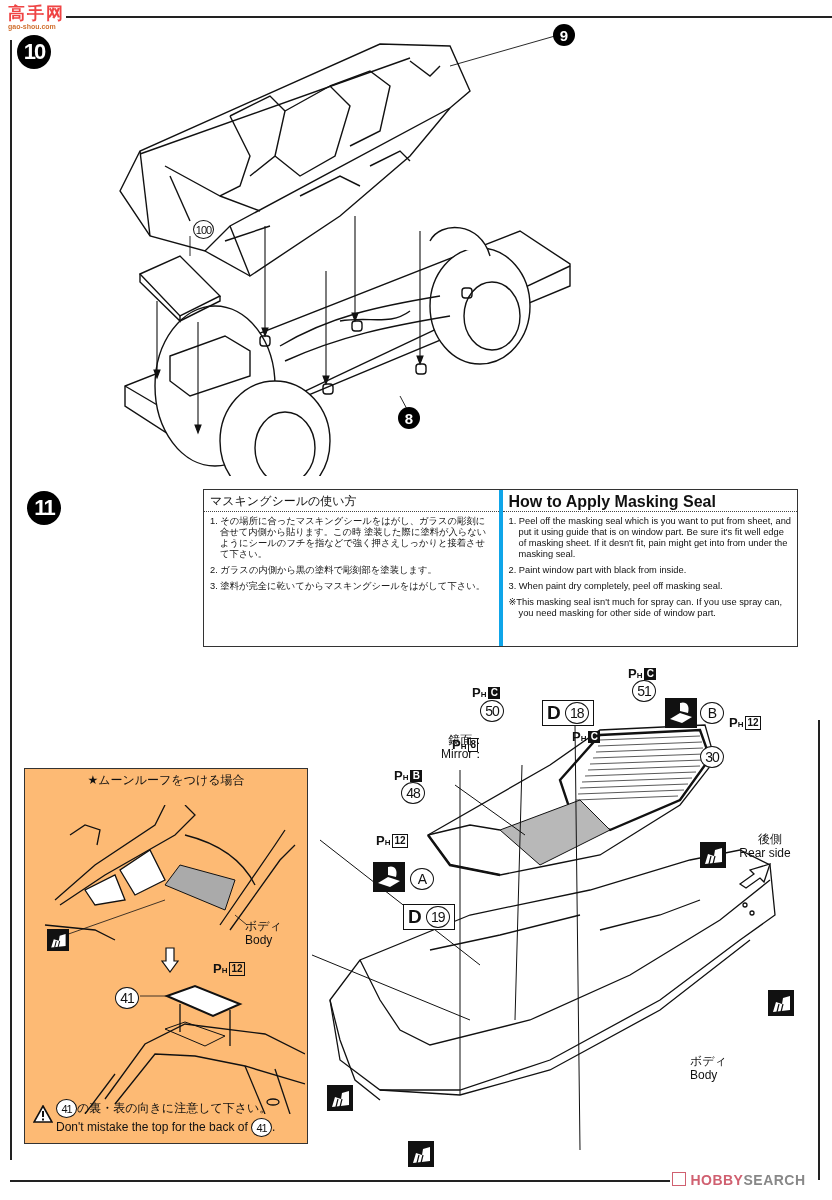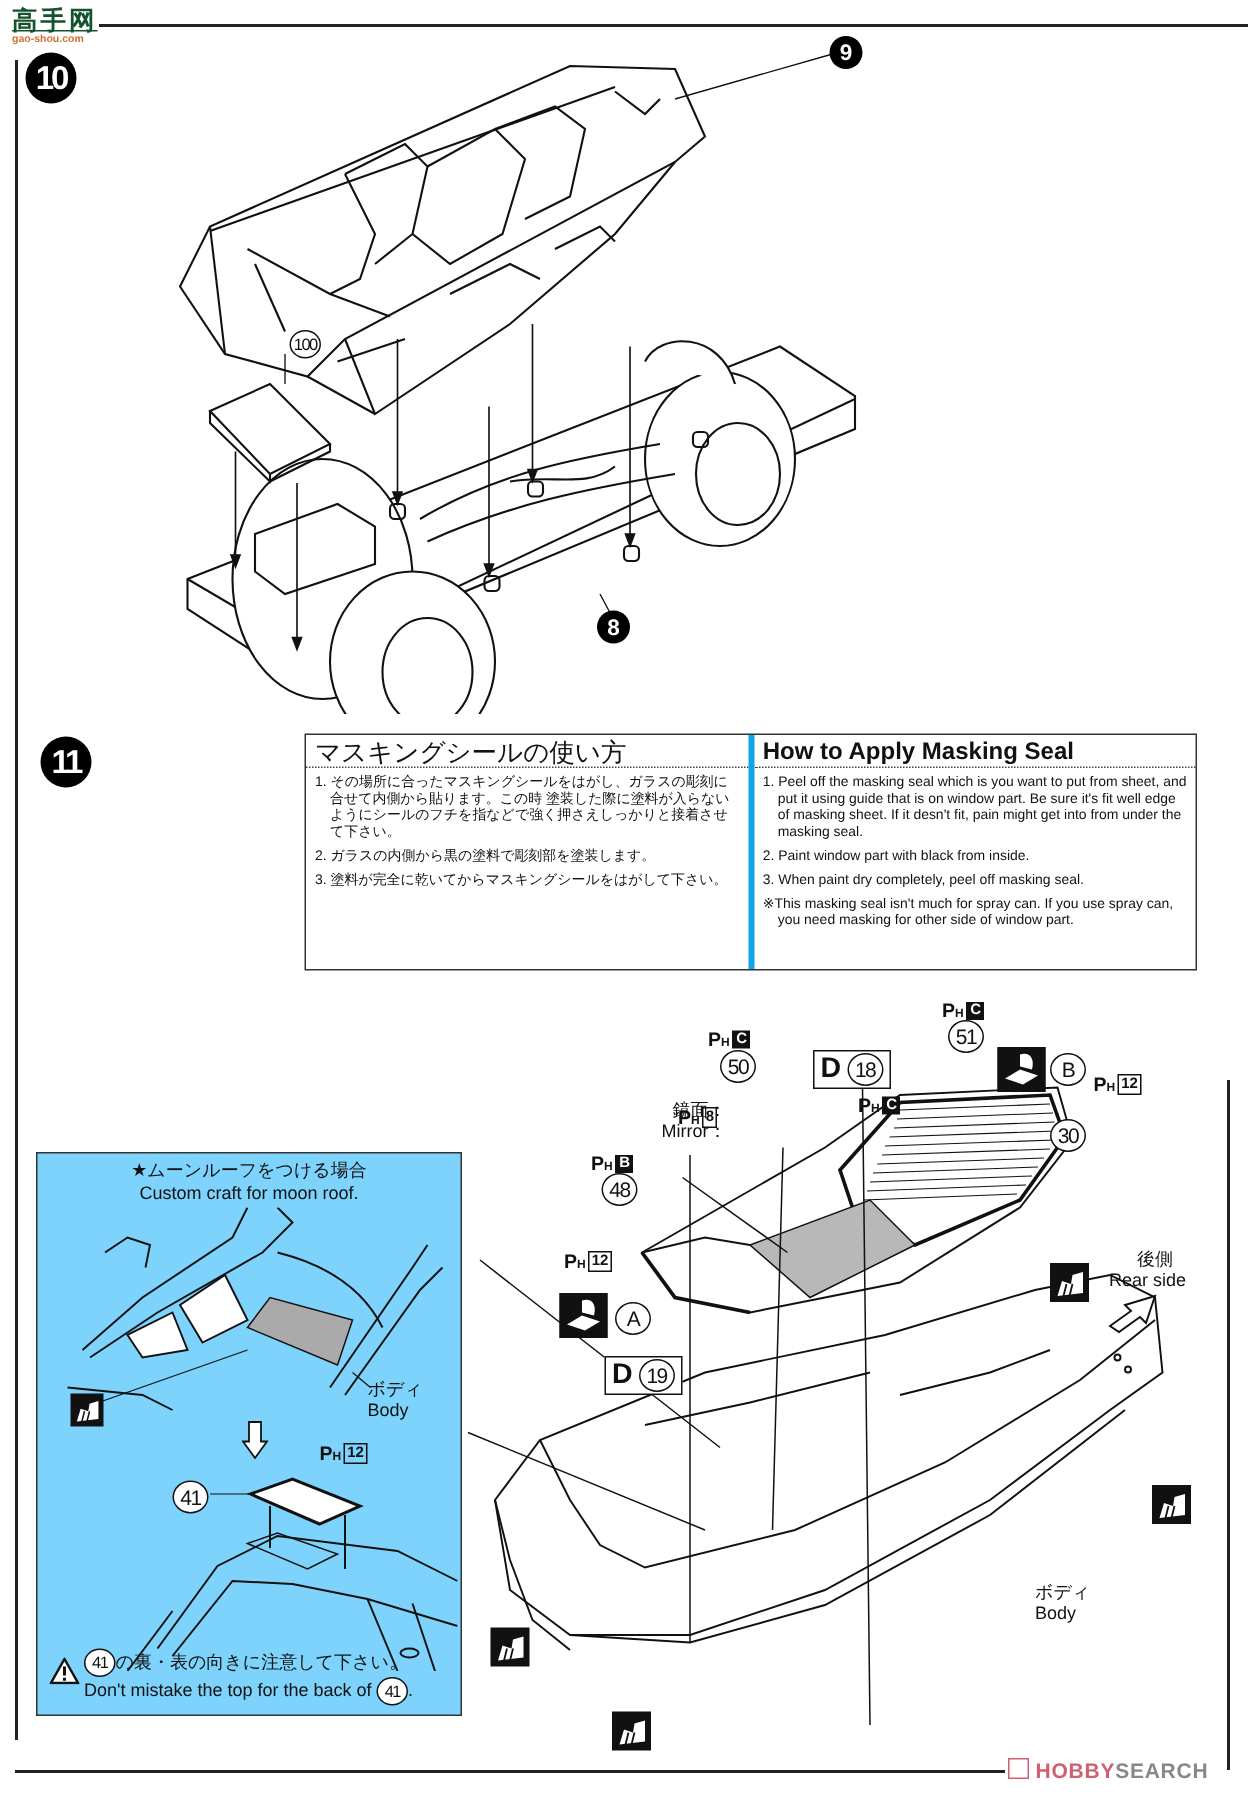--- a/index.html
+++ b/index.html
@@ -52,7 +52,7 @@
 <body>
 
 <div class="watermark-top">
-  <div style="font-size:17px;font-weight:bold;color:#14532d;letter-spacing:2px;line-height:18px;text-decoration:underline;">高手网</div>
+  <div style="font-size:17px;font-weight:bold;color:#ef4444;letter-spacing:2px;line-height:18px;">高手网</div>
   <div style="font-size:7px;color:#d07030;font-weight:bold;line-height:8px;">gao-shou.com</div>
 </div>
 

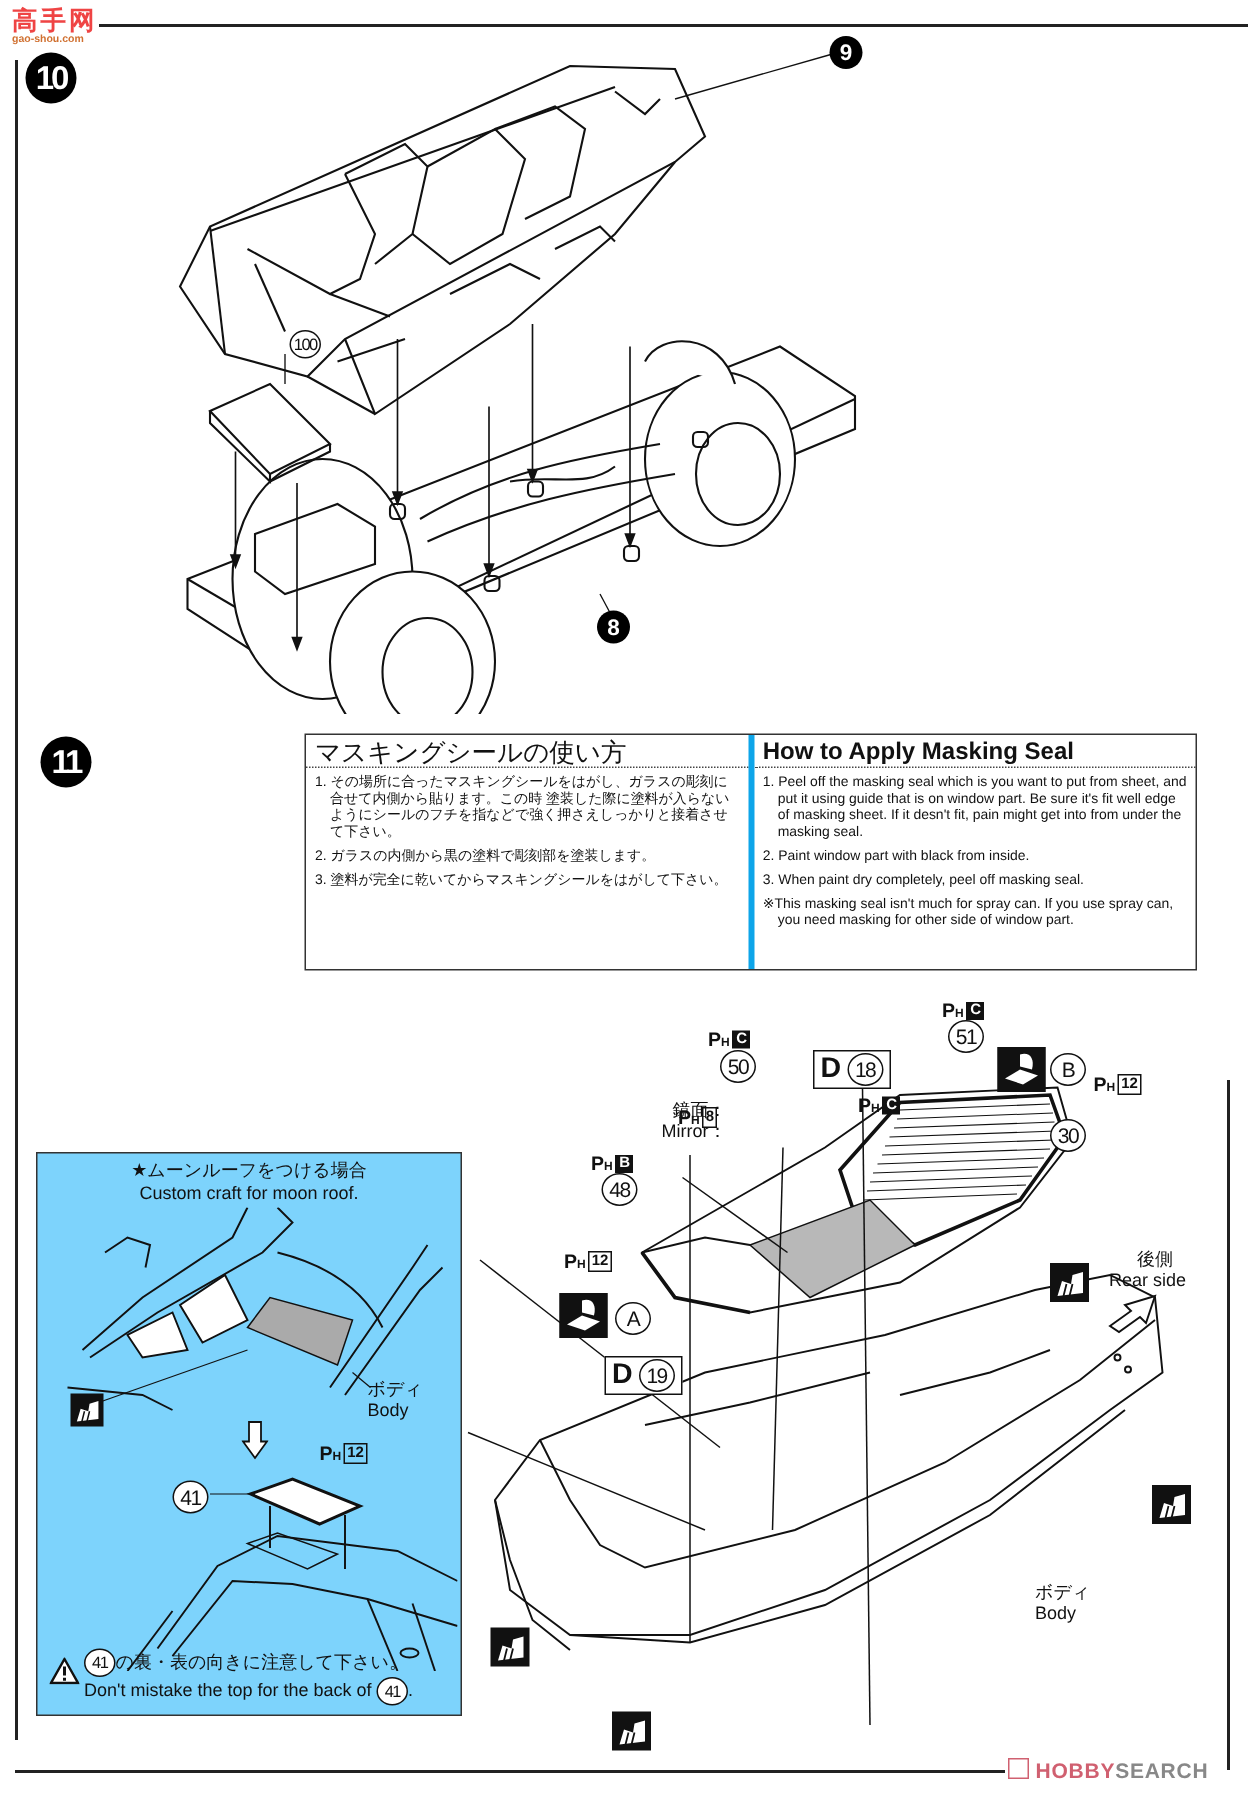--- a/index.html
+++ b/index.html
@@ -38,7 +38,7 @@
   .howto .col { flex: 1; padding: 0 6px; font-size: 9.3px; line-height: 11px; }
   .howto .col + .col { border-left: 4px solid #0ea5e9; }
   .howto .hd { font-size: 16px; font-weight: bold; padding: 6px 0 4px 0; border-bottom: 1px dotted #444; margin: 0 -6px 4px -6px; padding-left: 6px; }
-  .howto .col.jp .hd { font-weight: normal; font-size: 17px; }
+  .howto .col.jp .hd { font-weight: normal; font-size: 12px; }
   .howto .item { margin-bottom: 5px; padding-left: 10px; text-indent: -10px; }
   .howto .note { padding-left: 10px; text-indent: -10px; }
 

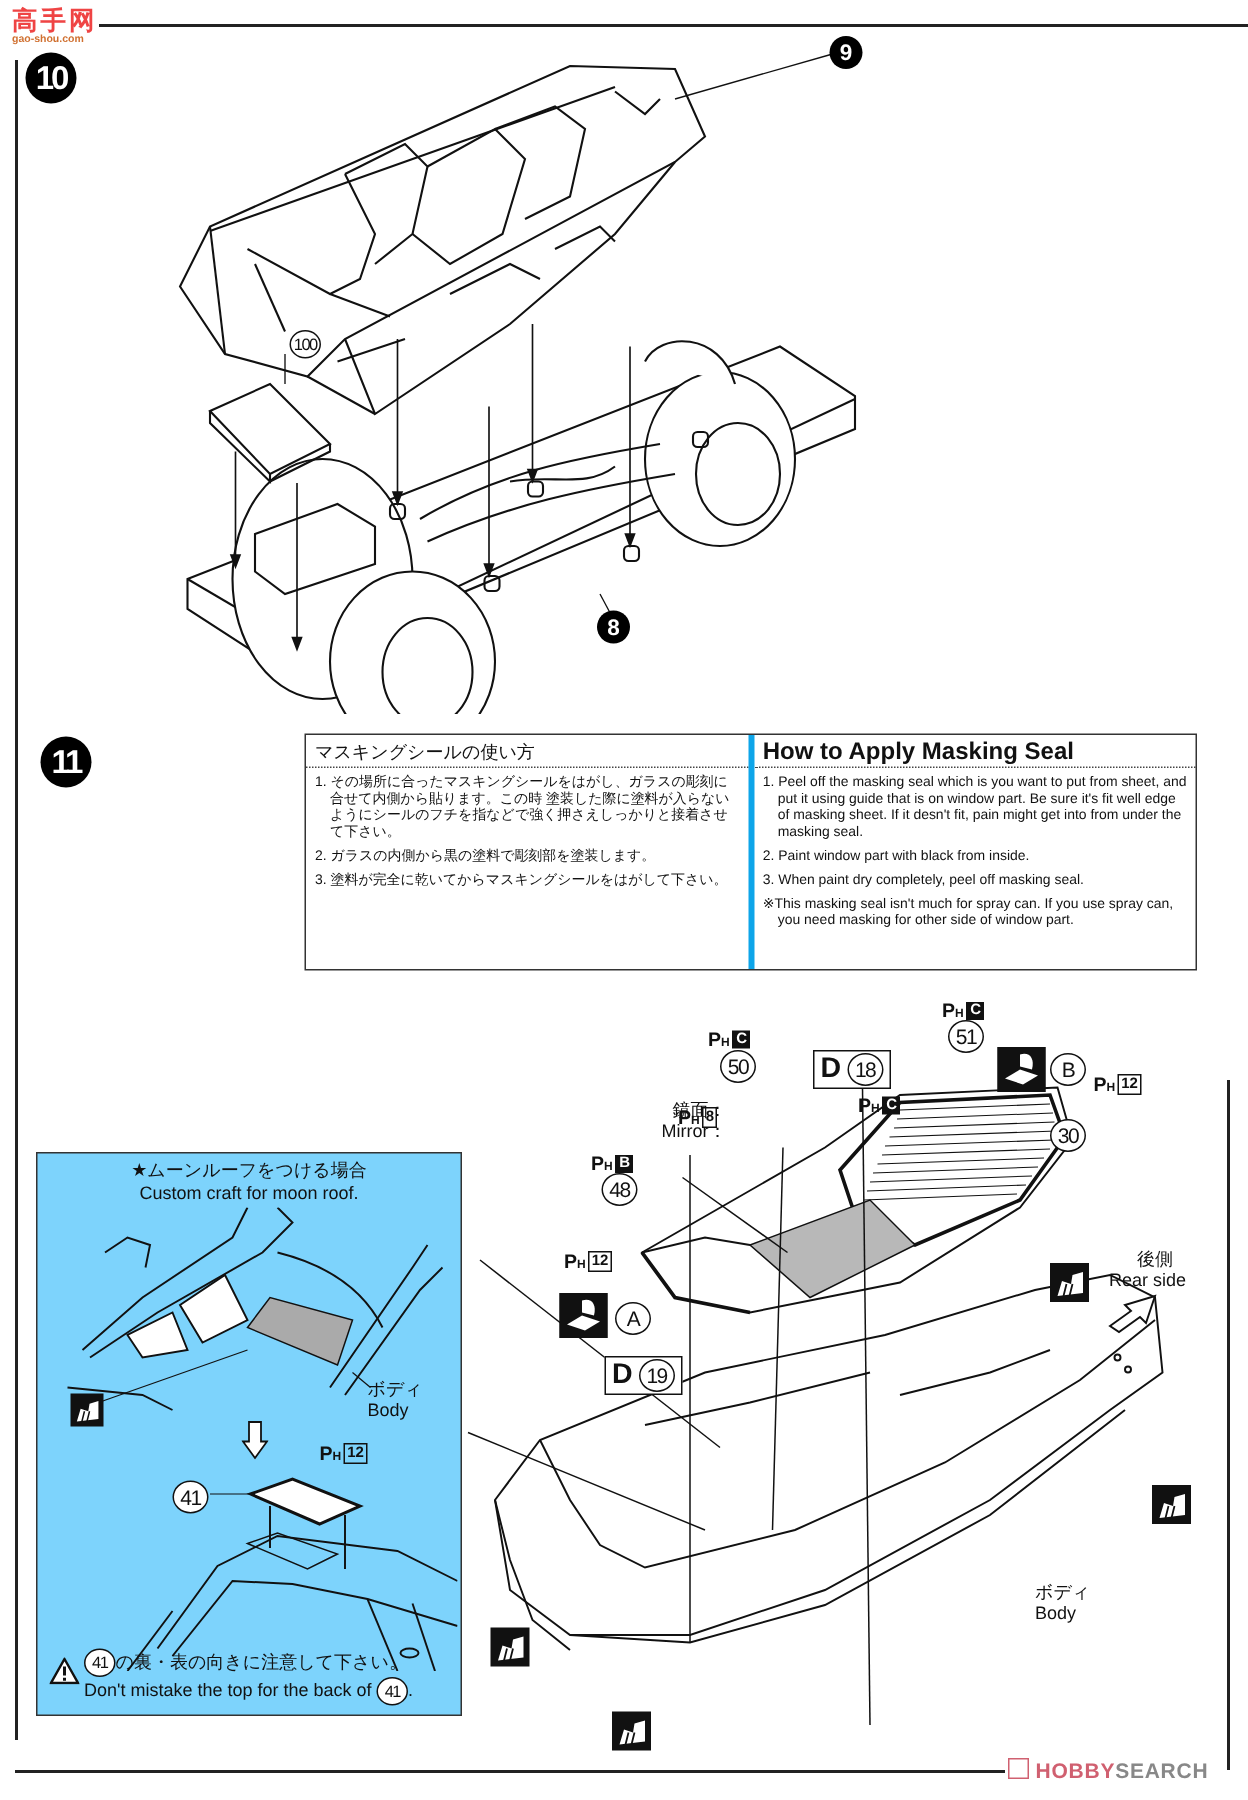--- a/index.html
+++ b/index.html
@@ -43,7 +43,7 @@
   .howto .note { padding-left: 10px; text-indent: -10px; }
 
   
-  .inset { position: absolute; left: 24px; top: 768px; width: 282px; height: 374px; border: 1.5px solid #333; background: #7dd3fc; }
+  .inset { position: absolute; left: 24px; top: 768px; width: 282px; height: 374px; border: 1.5px solid #333; background: #fdba74; }
   .warn-icon { position: absolute; width: 20px; height: 18px; }
   .watermark-top { position: absolute; left: 8px; top: 5px; width: 60px; height: 30px; }
   .watermark-bot { position: absolute; left: 672px; top: 1172px; font-size: 14px; font-weight: bold; color: #d06070; letter-spacing: 0.5px; }

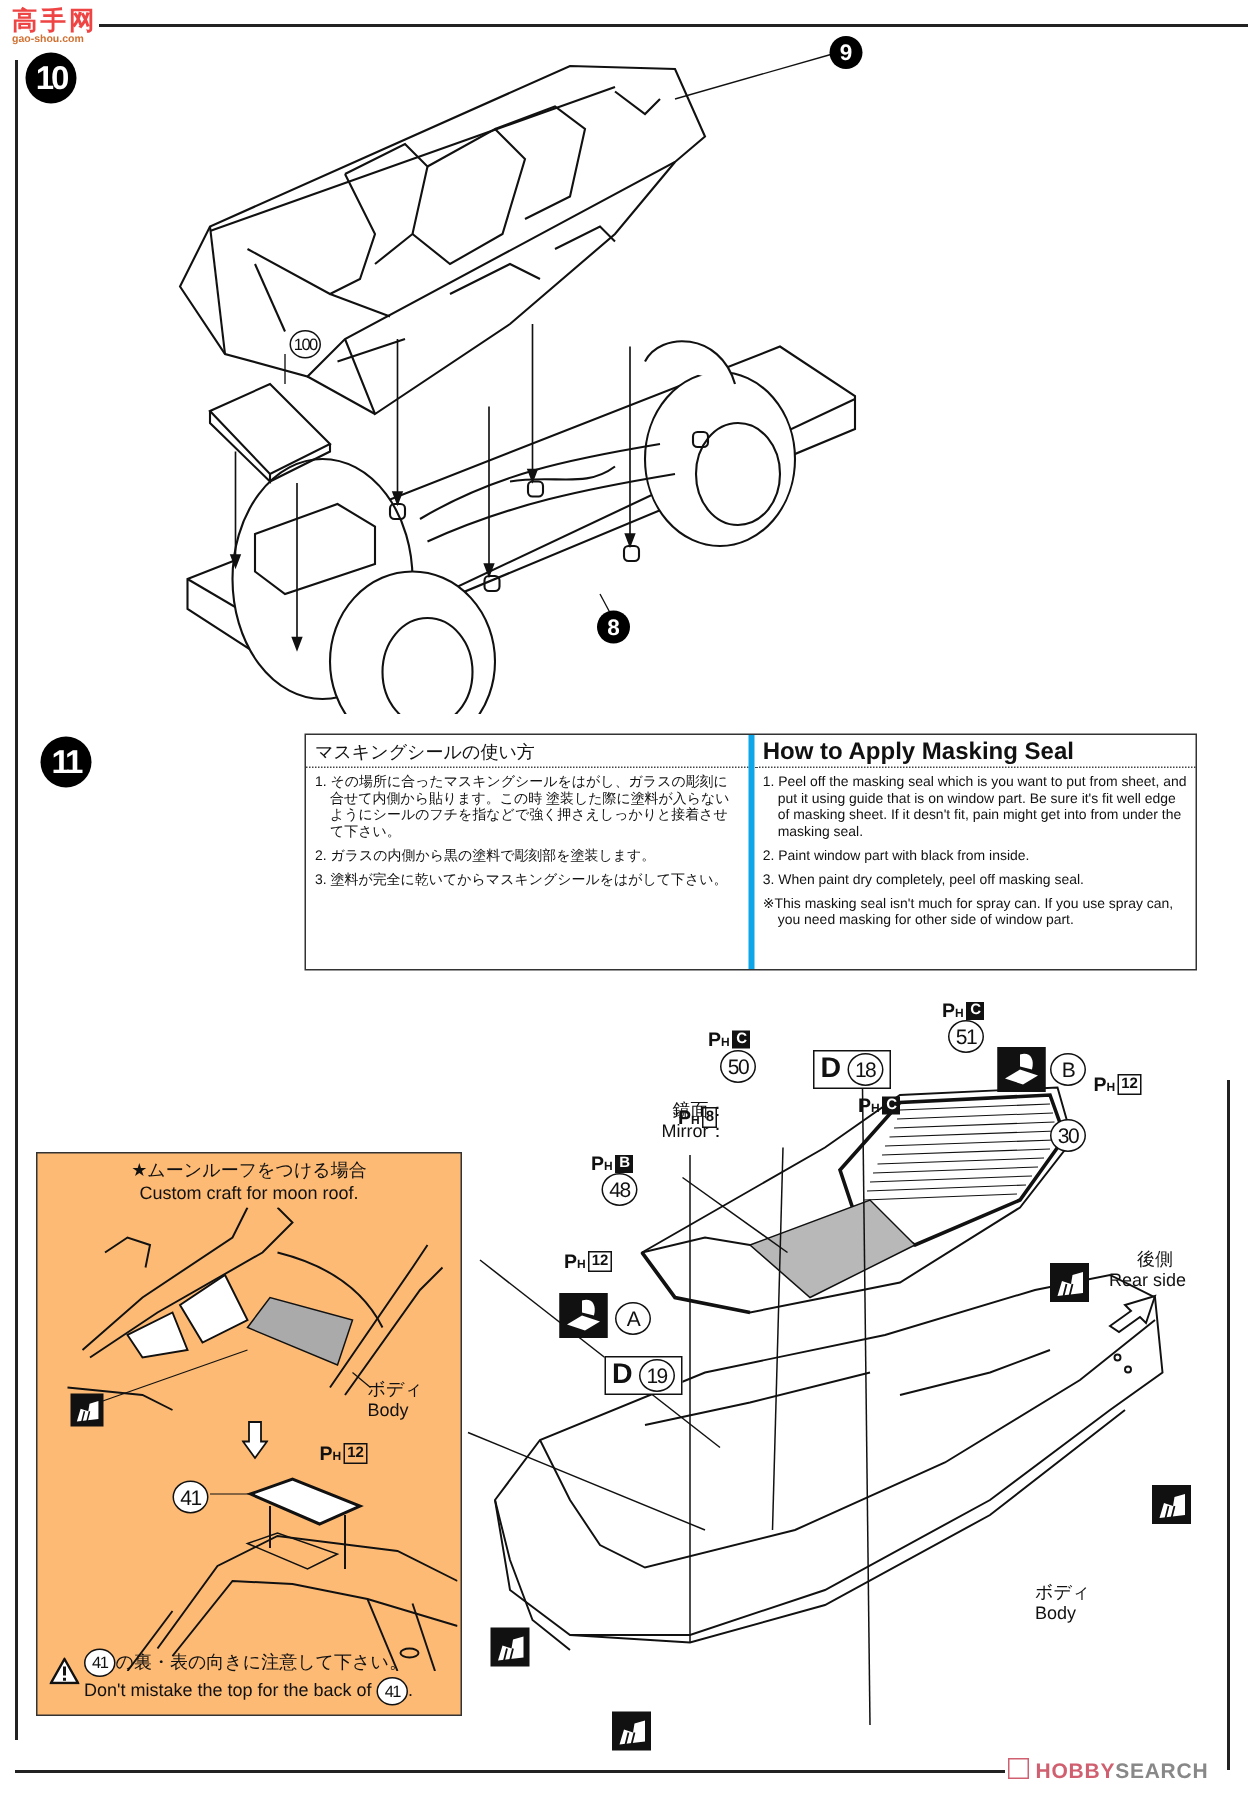--- a/index.html
+++ b/index.html
@@ -329,7 +329,6 @@
 <div class="inset">
   <div style="position:absolute;left:0;top:4px;width:100%;text-align:center;font-size:12px;line-height:15px;">
     <div>★ムーンルーフをつける場合</div>
-    <div>Custom craft for moon roof.</div>
   </div>
 
   <svg class="abs" style="left:0;top:36px;" width="282" height="136" viewBox="0 0 282 136" fill="none" stroke="#111" stroke-width="1.3">

